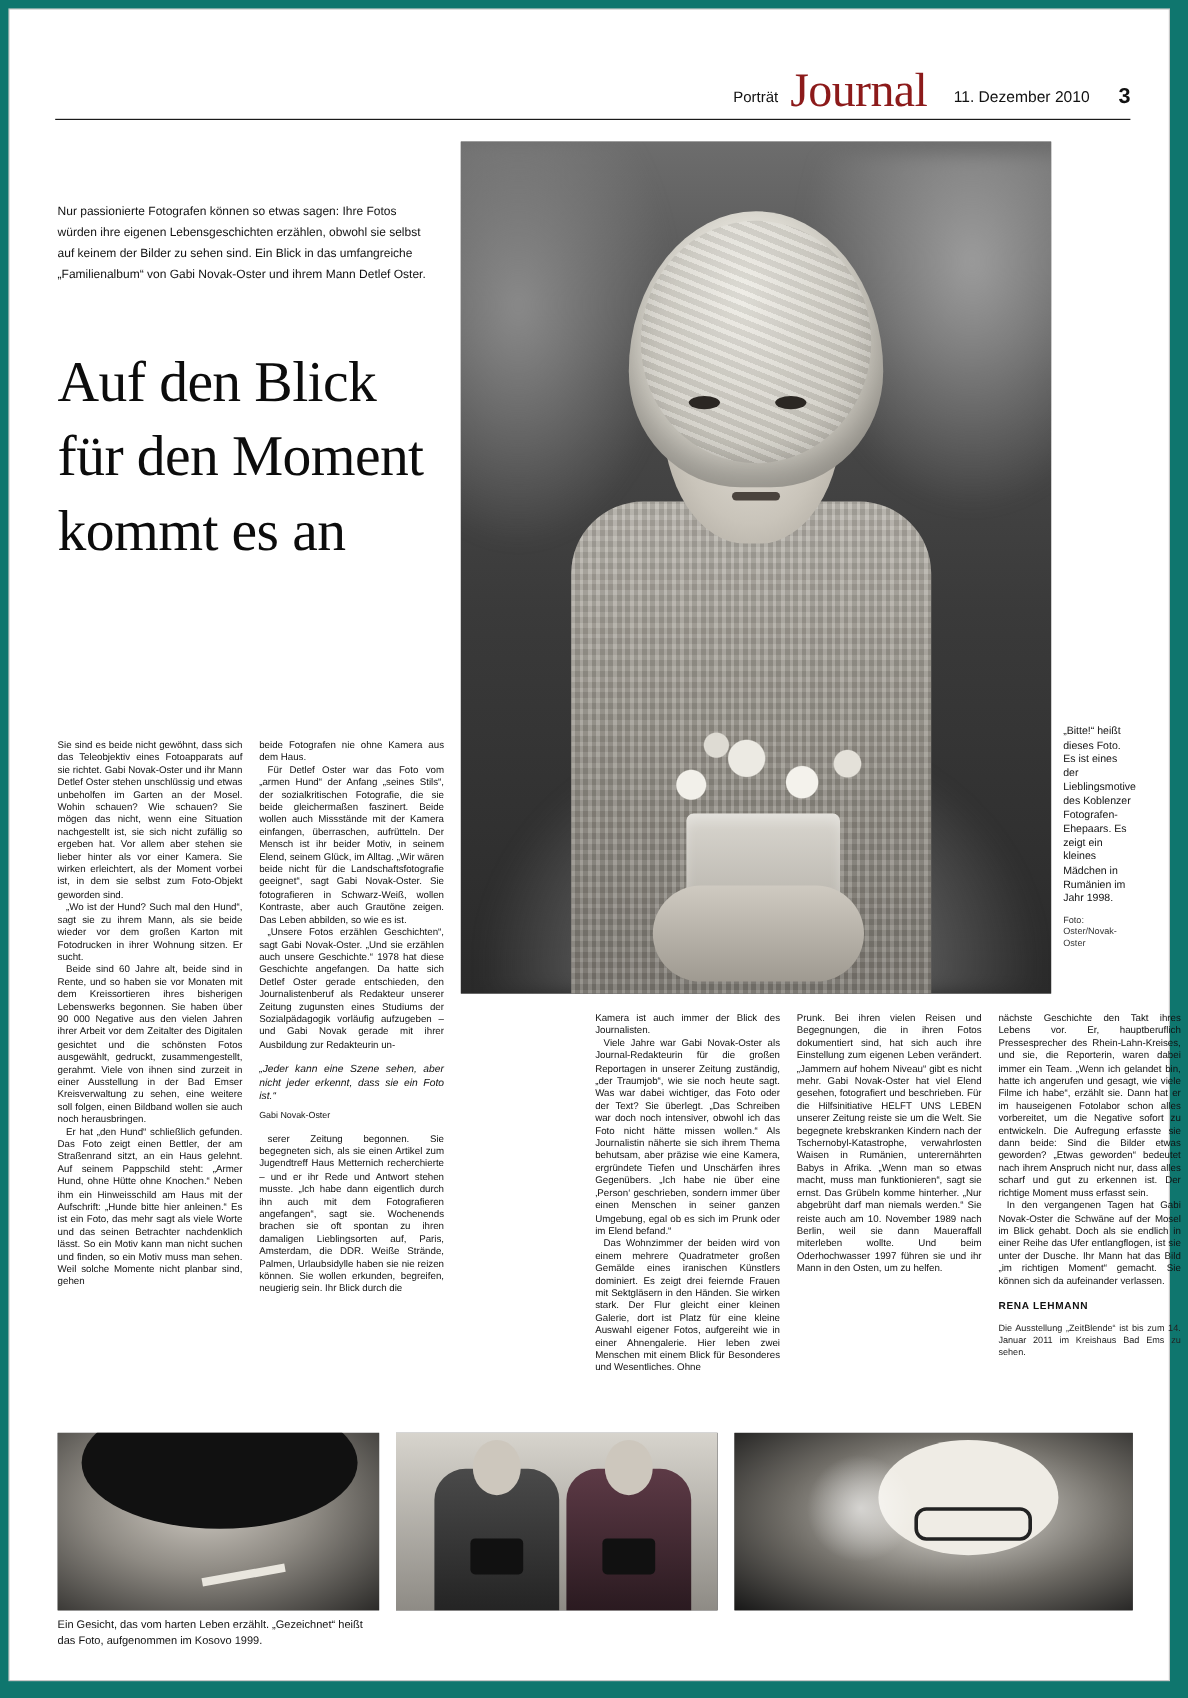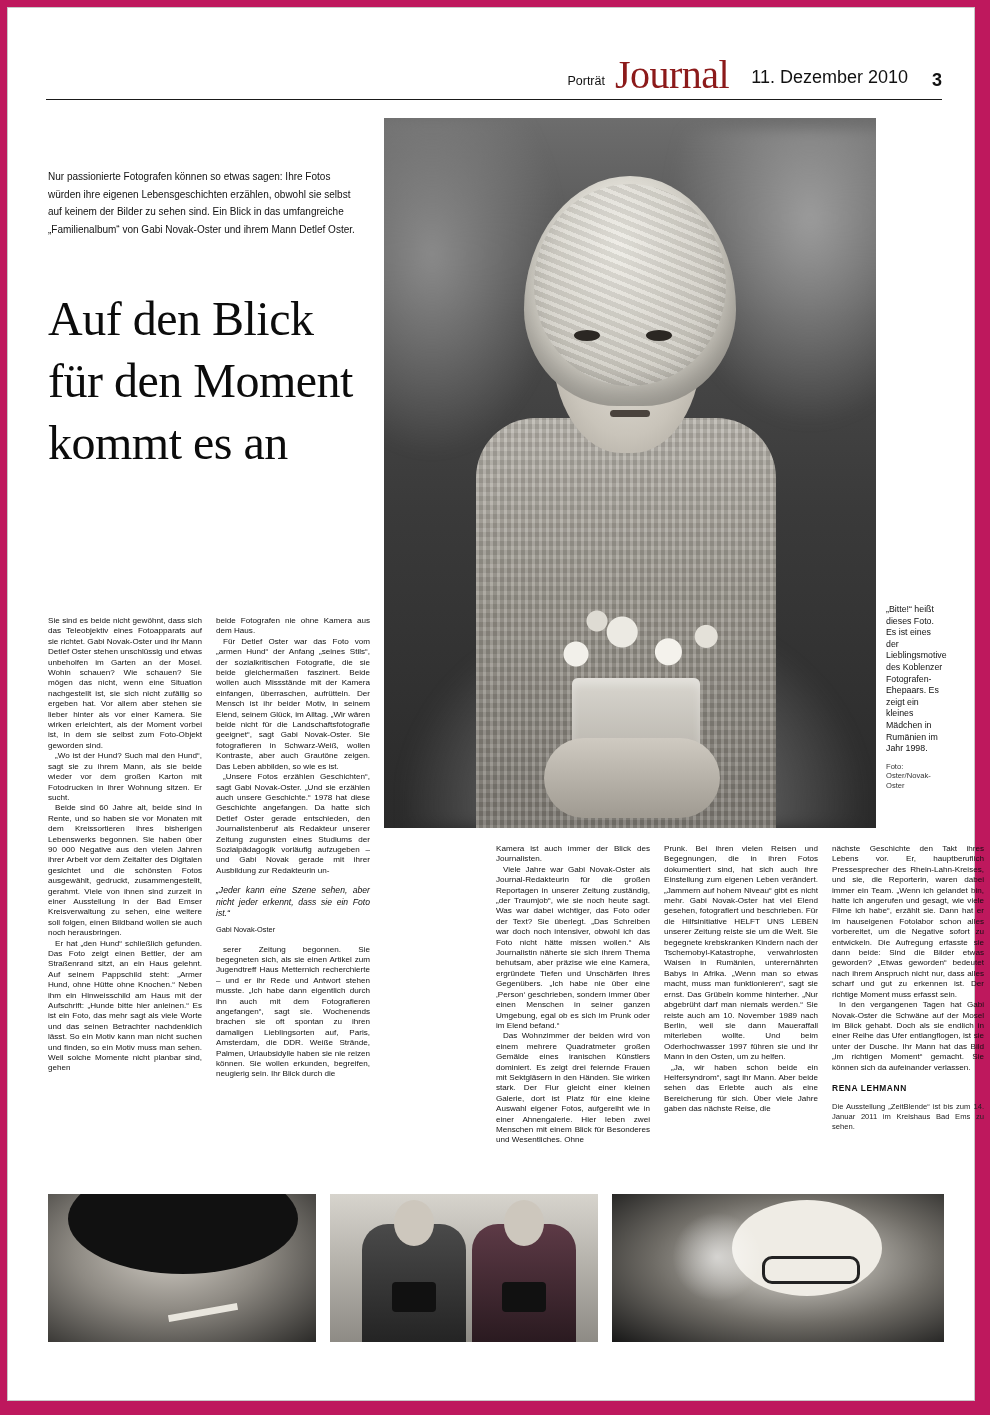--- a/index.html
+++ b/index.html
@@ -5,7 +5,7 @@
   html,body{margin:0;padding:0;background:#9a9a9a;}
   body{font-family:"Liberation Sans", sans-serif;}
   .page{
-    width:990px;height:1415px;background:#be185d;position:relative;
+    width:990px;height:1415px;background:#0f766e;position:relative;
     box-sizing:border-box;overflow:hidden;
   }
   .sheet{

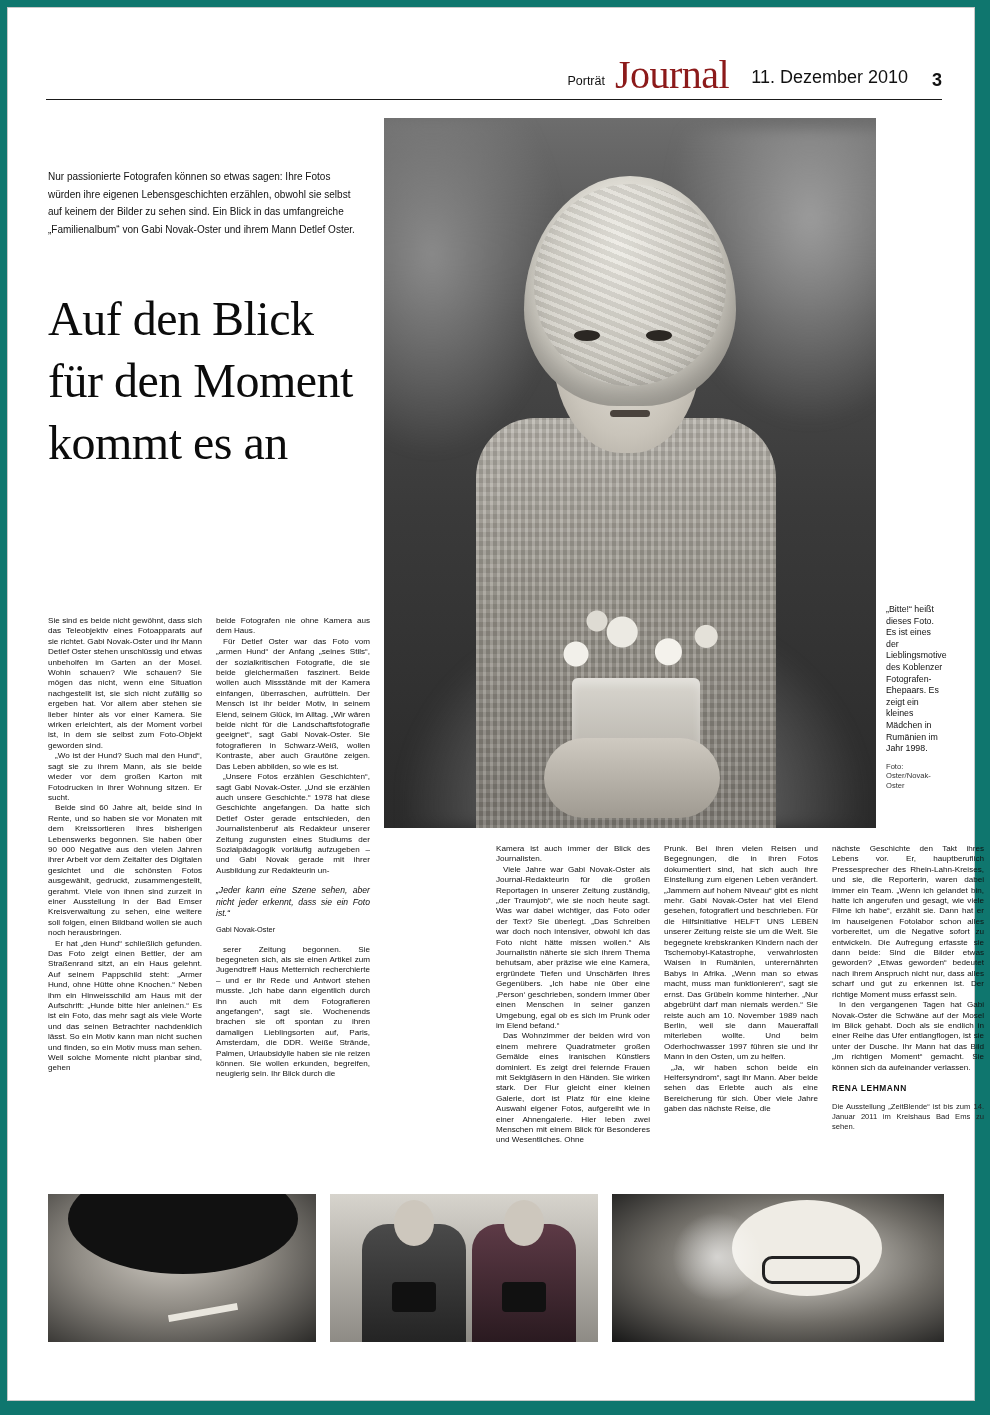--- a/index.html
+++ b/index.html
@@ -25,7 +25,7 @@
     font-family:"Liberation Serif", serif;font-size:40px;line-height:40px;
     color:#8c1a1a;letter-spacing:-0.5px;
   }
-  .mh-date{font-size:18px;color:#111;padding-bottom:7px;margin-left:12px;}
+  .mh-date{font-size:13px;color:#111;padding-bottom:7px;margin-left:12px;}
   .mh-page{font-size:18px;font-weight:bold;color:#111;padding-bottom:4px;margin-left:14px;}
 
   

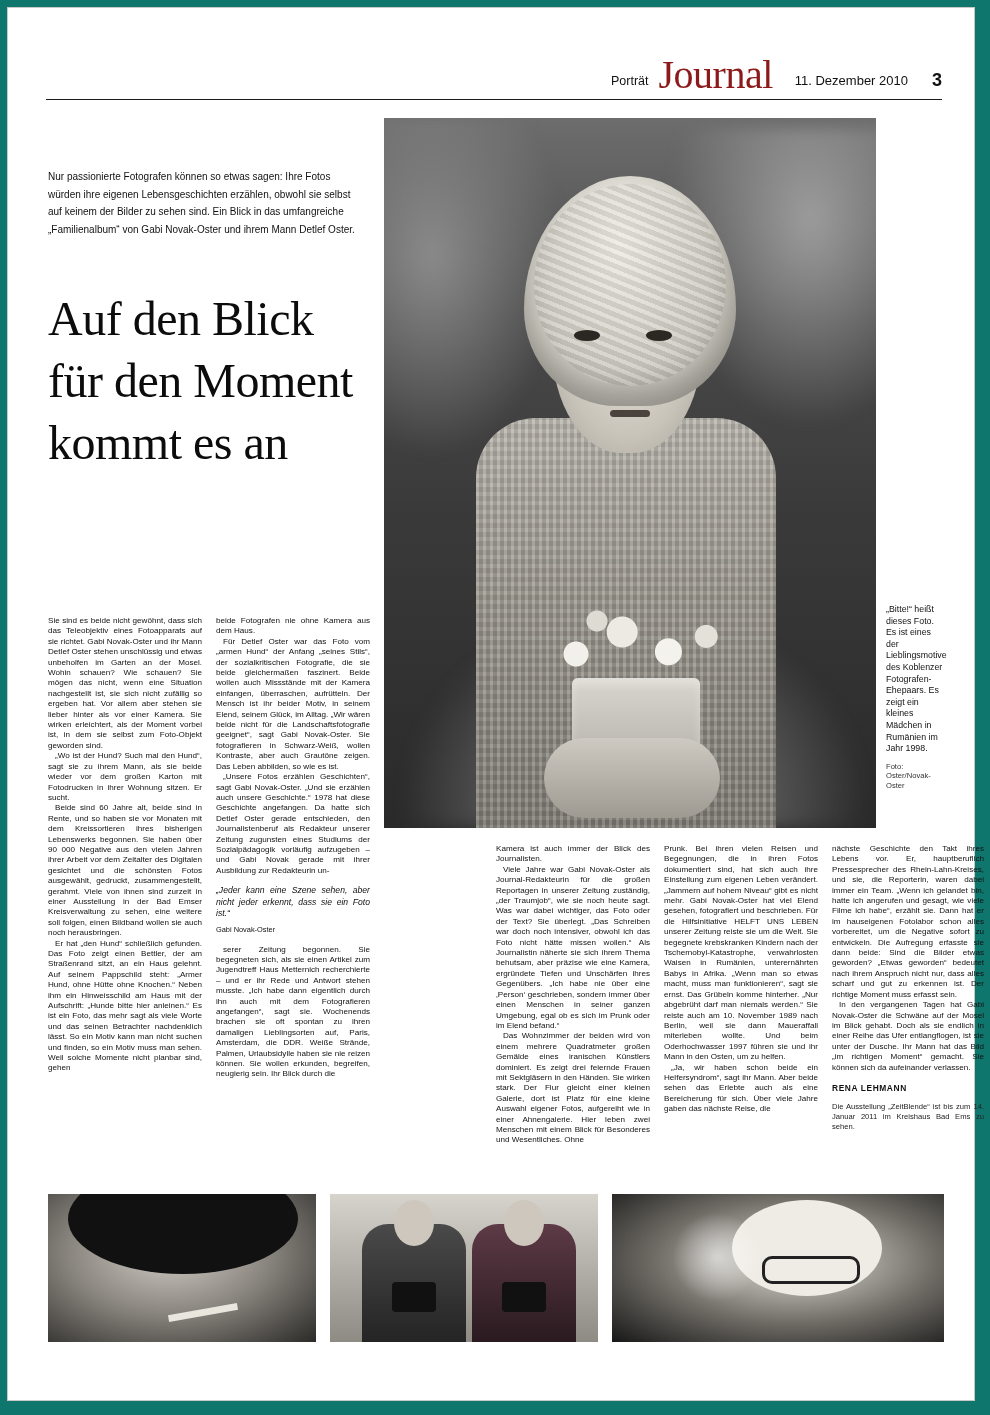--- a/index.html
+++ b/index.html
@@ -202,7 +202,6 @@
 
       <div class="col c4">
         <p class="first">Prunk. Bei ihren vielen Reisen und Begegnungen, die in ihren Fotos dokumentiert sind, hat sich auch ihre Einstellung zum eigenen Leben verändert. „Jammern auf hohem Niveau“ gibt es nicht mehr. Gabi Novak-Oster hat viel Elend gesehen, fotografiert und beschrieben. Für die Hilfsinitiative HELFT UNS LEBEN unserer Zeitung reiste sie um die Welt. Sie begegnete krebskranken Kindern nach der Tschernobyl-Katastrophe, verwahrlosten Waisen in Rumänien, unterernährten Babys in Afrika. „Wenn man so etwas macht, muss man funktionieren“, sagt sie ernst. Das Grübeln komme hinterher. „Nur abgebrüht darf man niemals werden.“ Sie reiste auch am 10. November 1989 nach Berlin, weil sie dann Maueraffall miterleben wollte. Und beim Oderhochwasser 1997 führen sie und ihr Mann in den Osten, um zu helfen.</p>
-        <p>„Ja, wir haben schon beide ein Helfersyndrom“, sagt ihr Mann. Aber beide sehen das Erlebte auch als eine Bereicherung für sich. Über viele Jahre gaben das nächste Reise, die</p>
       </div>
 
       <div class="col c5">

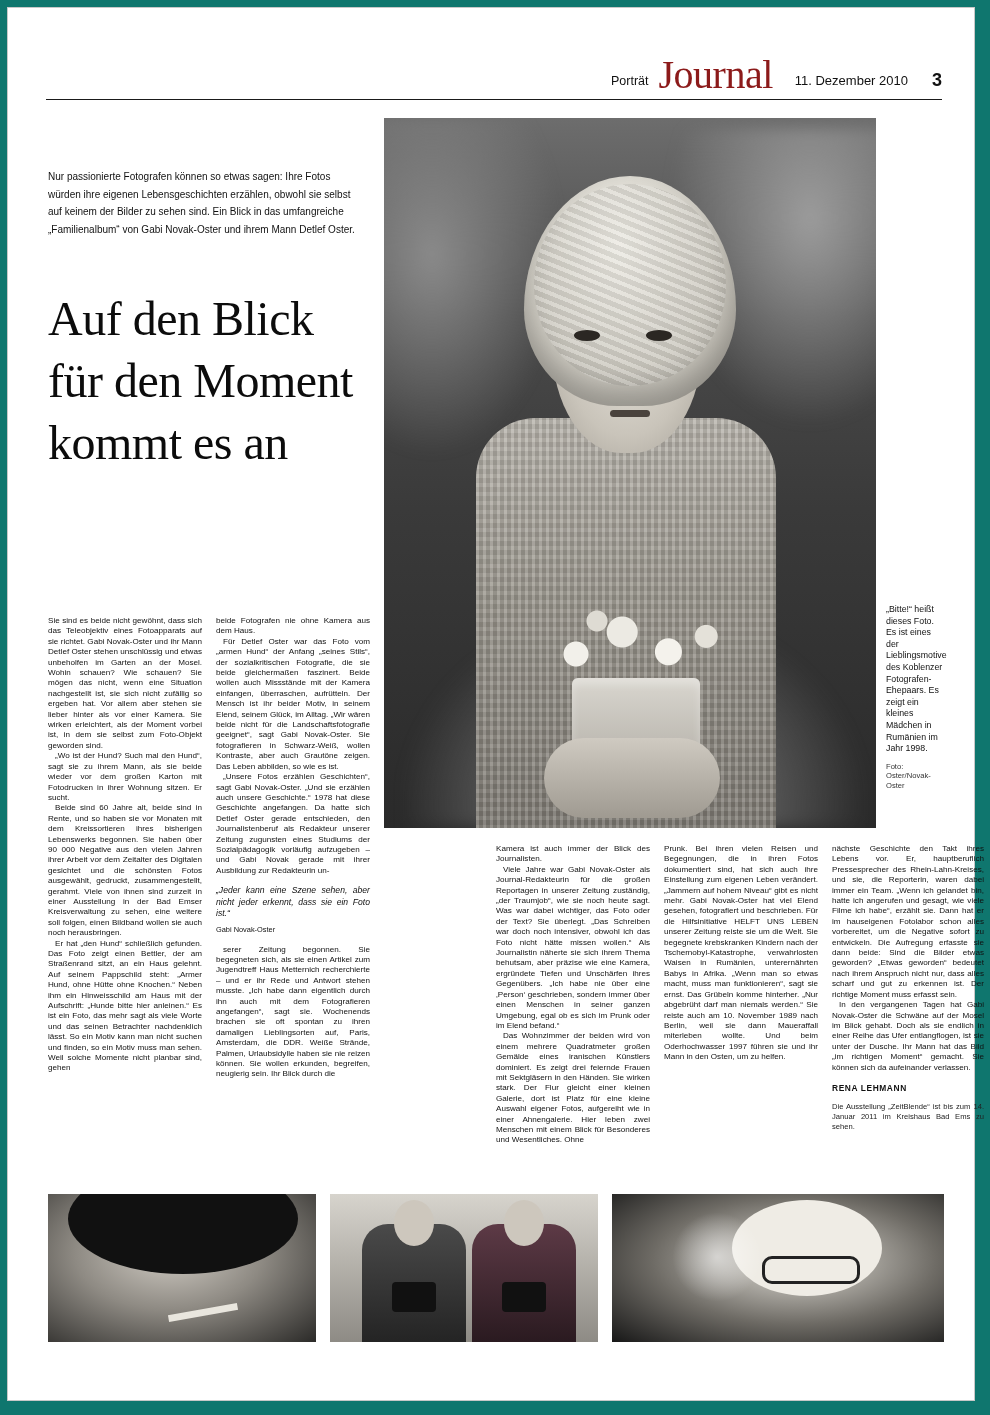--- a/index.html
+++ b/index.html
@@ -236,6 +236,9 @@
         </div>
       </div>
 
+      <div class="bcap bcap1">
+        <span>Ein Gesicht, das vom harten Leben erzählt. „Gezeichnet“ heißt das Foto, aufgenommen im Kosovo 1999.</span>
+      </div>
     </div>
 
   </div>

